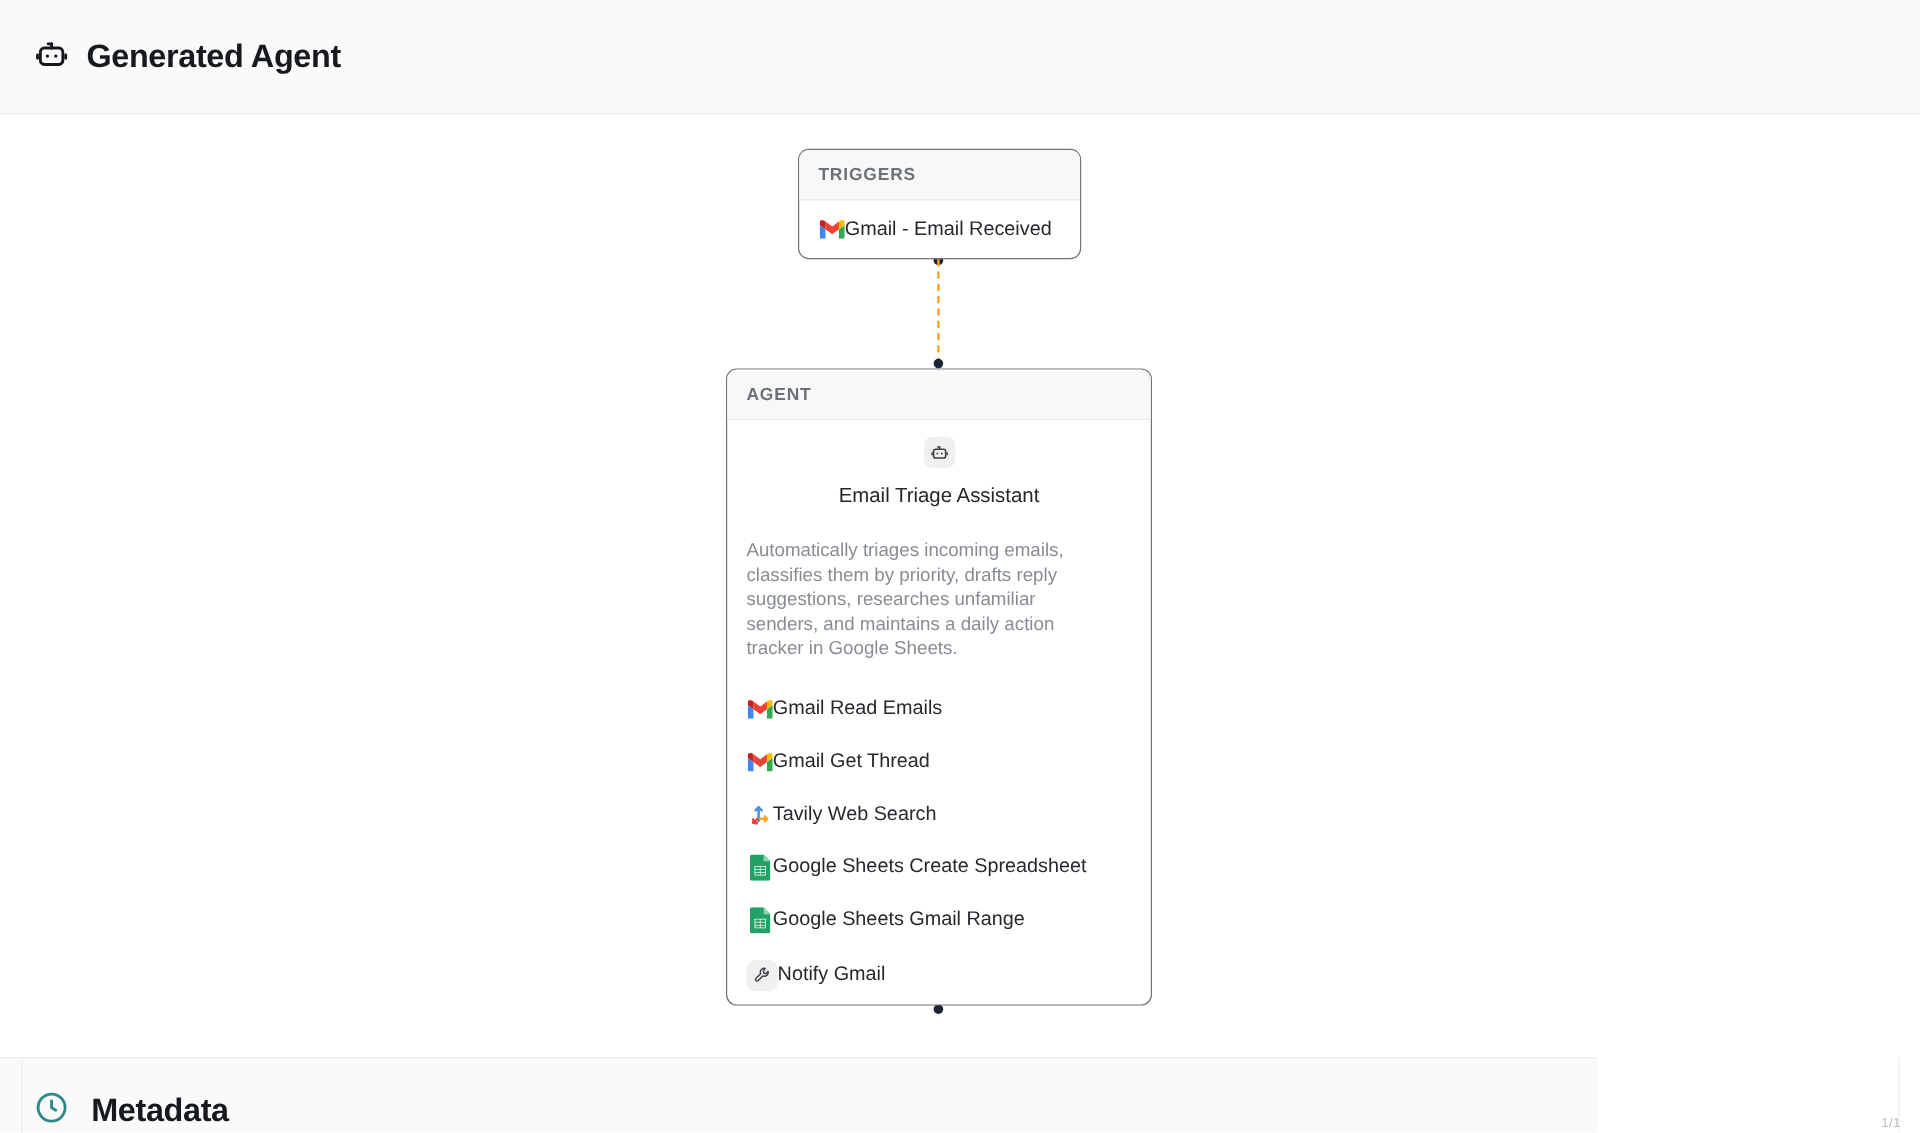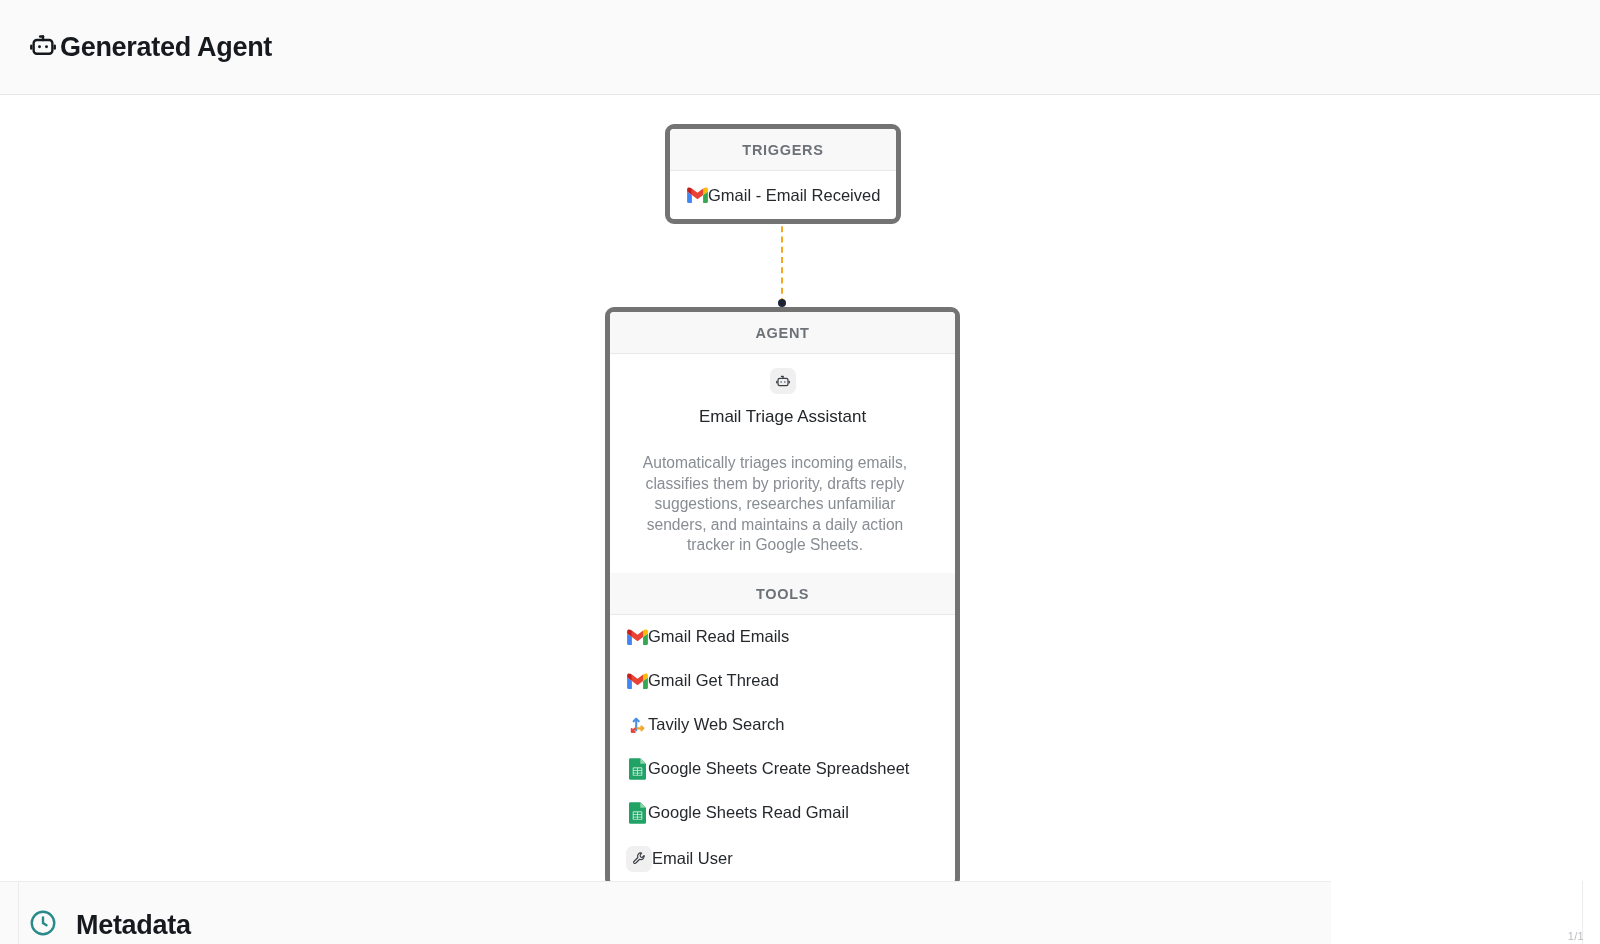--- a/index.html
+++ b/index.html
@@ -36,7 +36,7 @@
     display: flex;
     align-items: center;
     padding-left: 28px;
-    gap: 2px;
+    gap: 14px;
   }
 
   .app-header .bot-glyph { display: block; }

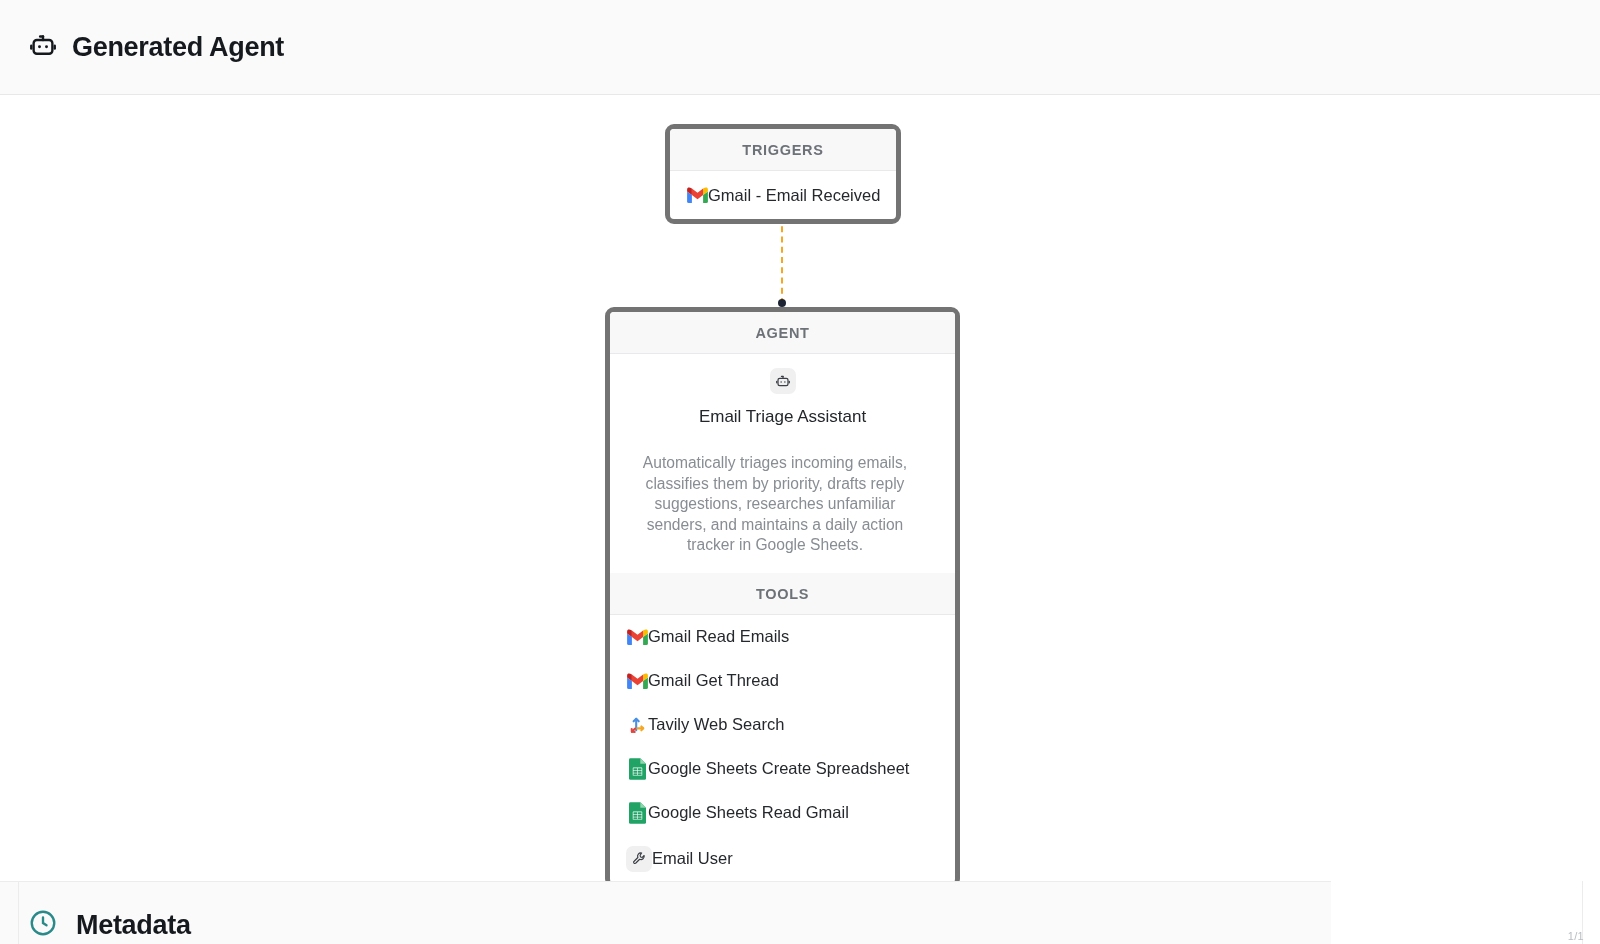--- a/index.html
+++ b/index.html
@@ -62,10 +62,9 @@
   .card {
     position: absolute;
     background: #ffffff;
-    border: 5px solid #737373;
+    border: 1px solid #737373;
     border-radius: 9px;
     overflow: hidden;
-    text-align: center;
   }
 
   .card-section-header {

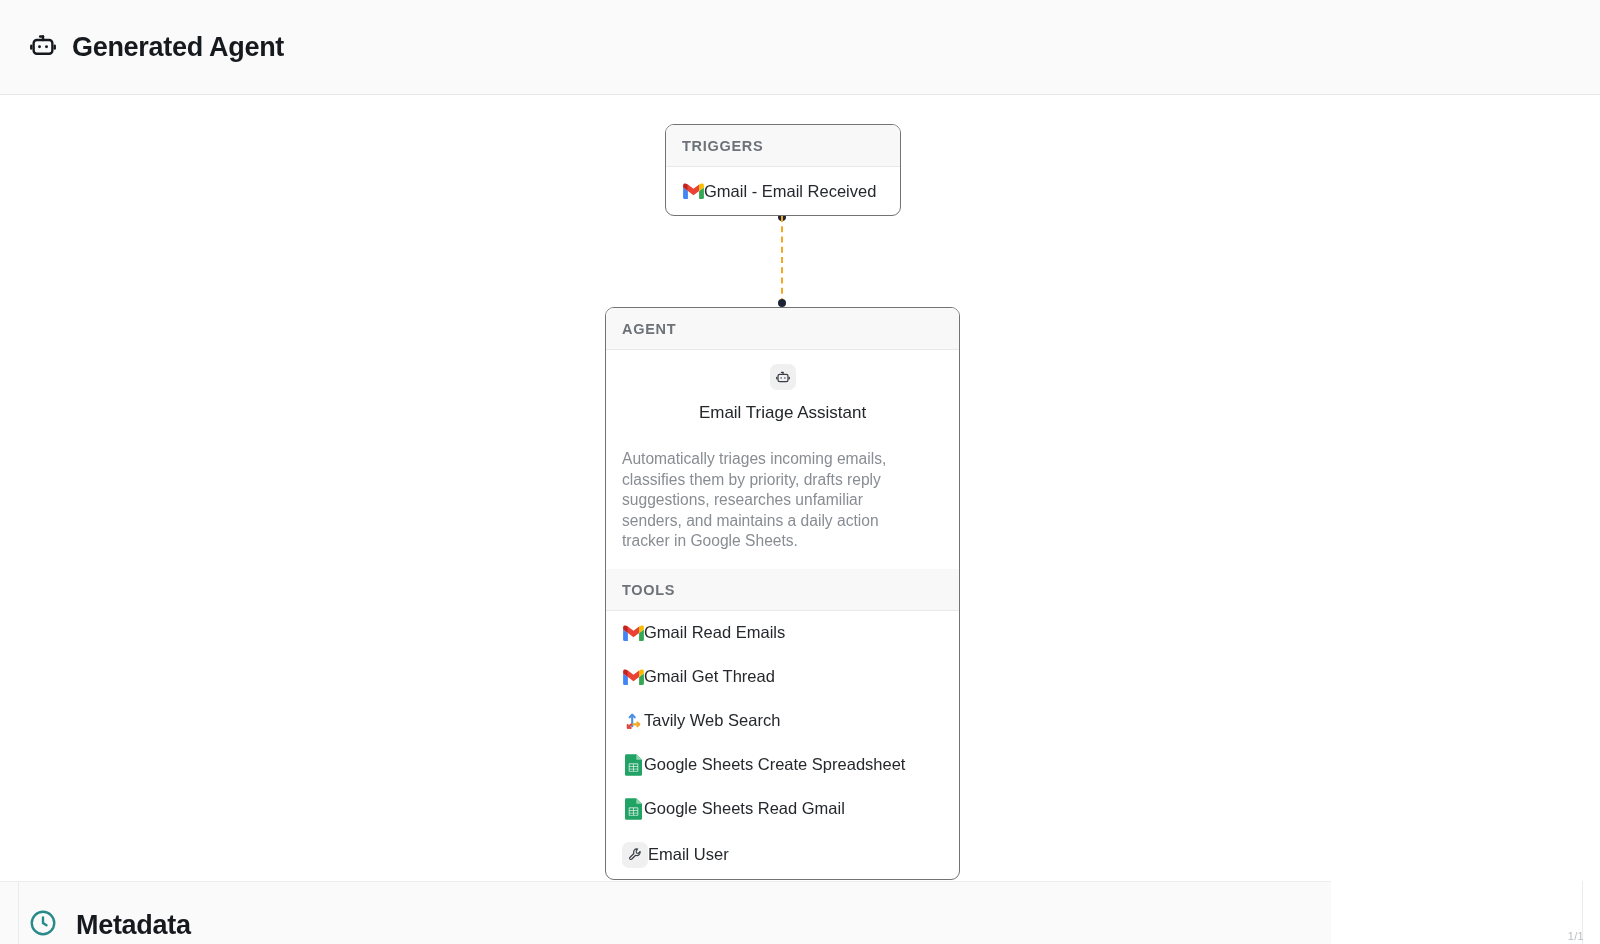--- a/index.html
+++ b/index.html
@@ -286,7 +286,6 @@
 
       <div class="agent-description">Automatically triages incoming emails, classifies them by priority, drafts reply suggestions, researches unfamiliar senders, and maintains a daily action tracker in Google Sheets.</div>
 
-      <div class="card-section-header">TOOLS</div>
 
       <div class="tools-list">
 

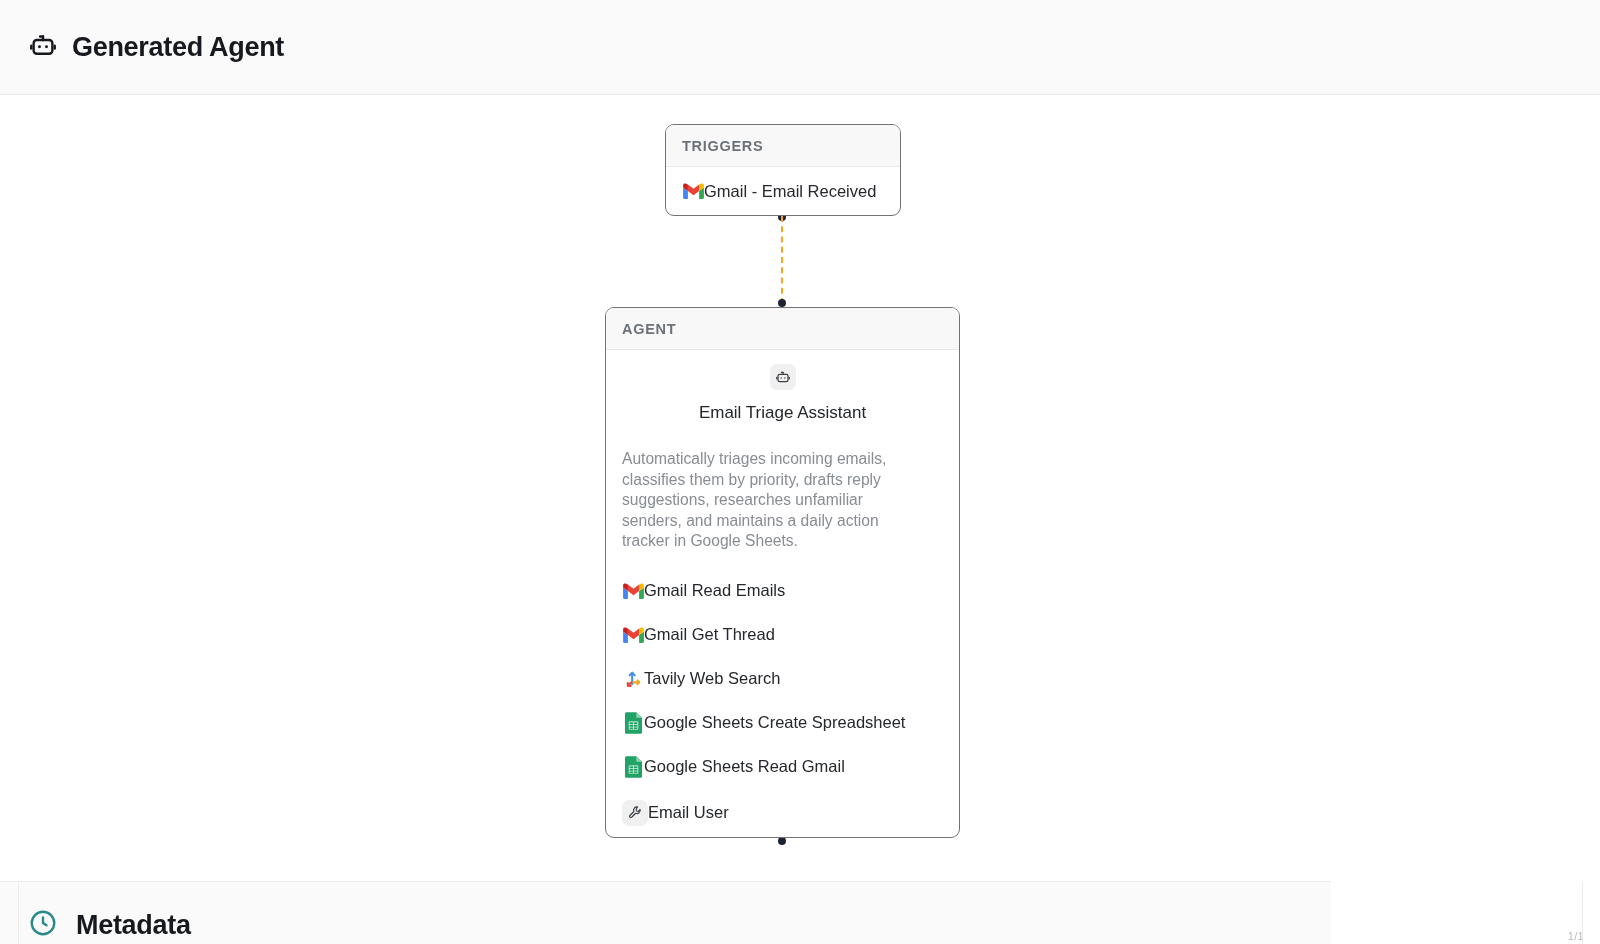--- a/index.html
+++ b/index.html
@@ -367,7 +367,7 @@
               </g>
             </svg>
           </span>
-          <span class="row-label">Google Sheets Read Gmail</span>
+          <span class="row-label">Google Sheets Gmail Range</span>
         </div>
 
         <div class="card-row">

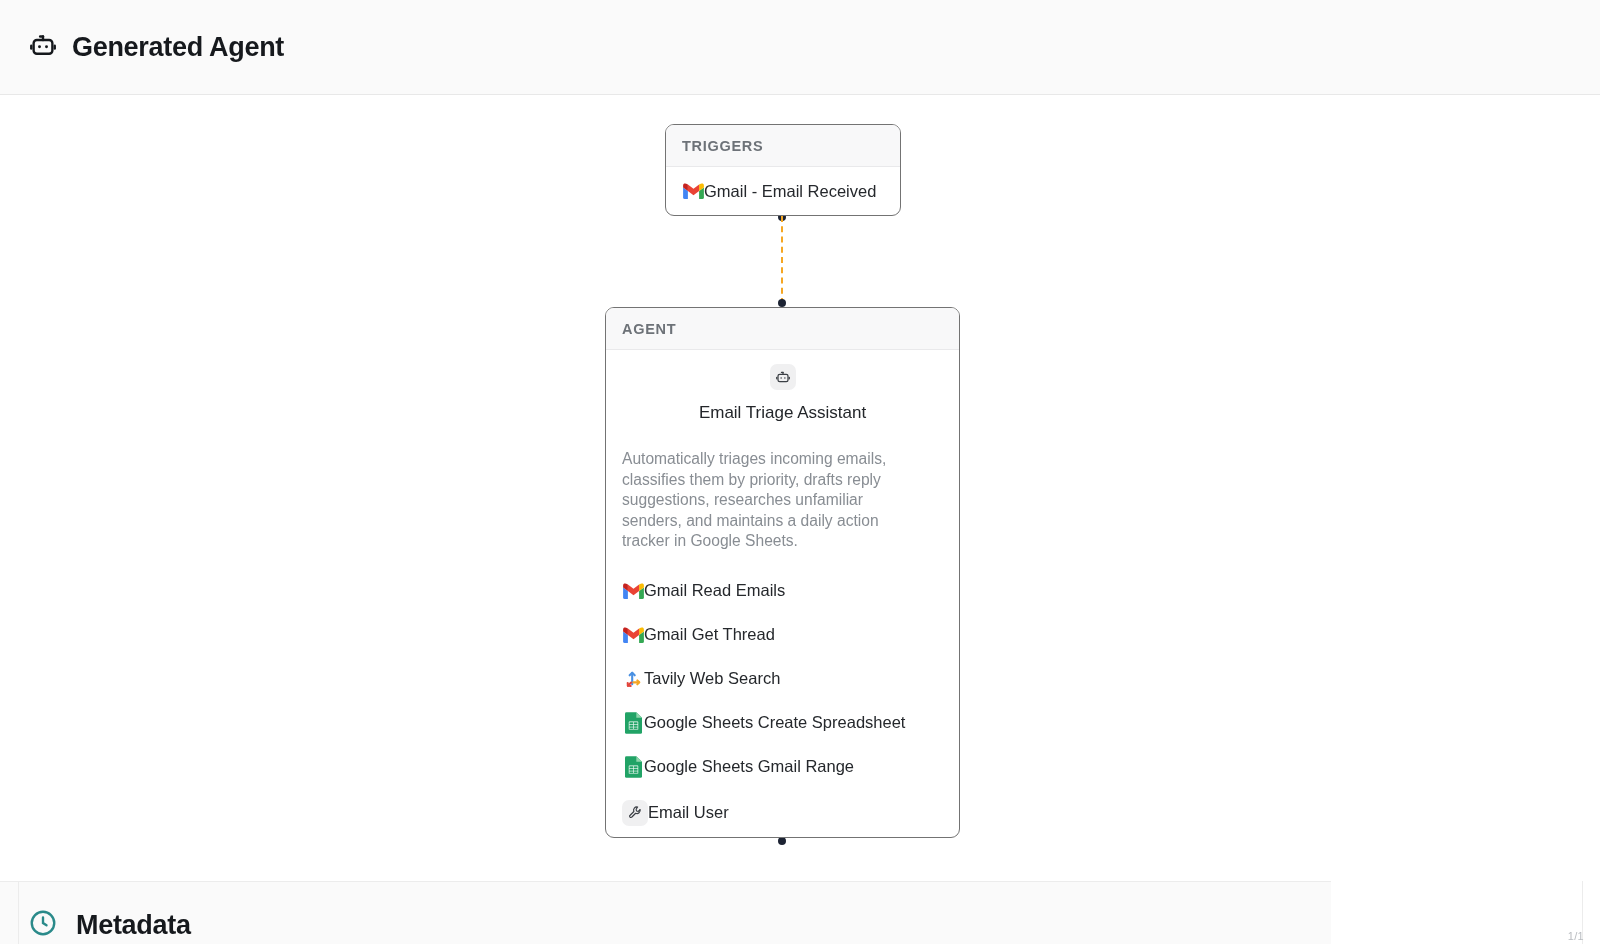--- a/index.html
+++ b/index.html
@@ -376,7 +376,7 @@
               <path d="M15.4 3.2a5.2 5.2 0 00-6 7.2L3.4 16.4a2 2 0 102.8 2.8l6-6a5.2 5.2 0 007.2-6l-3 3-2.8-.6-.6-2.8z"></path>
             </svg>
           </span>
-          <span class="row-label">Email User</span>
+          <span class="row-label">Notify Gmail</span>
         </div>
 
       </div>

